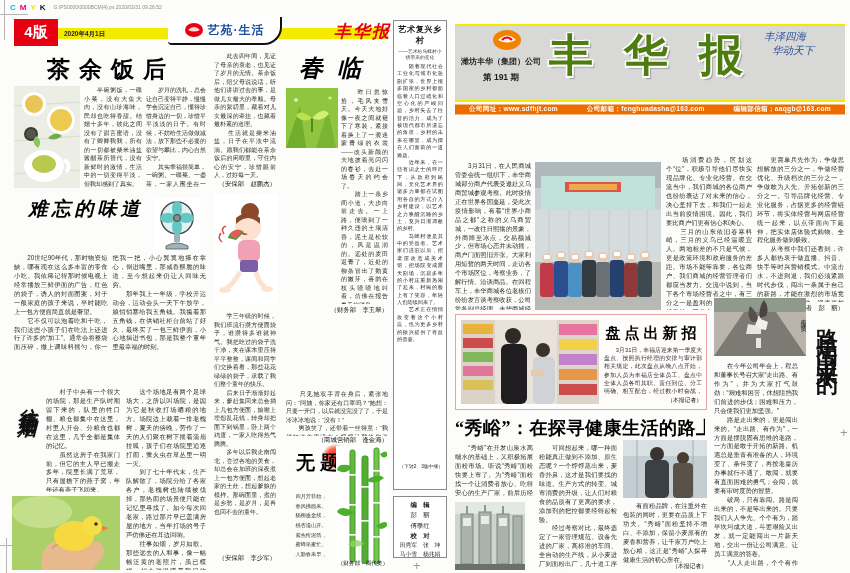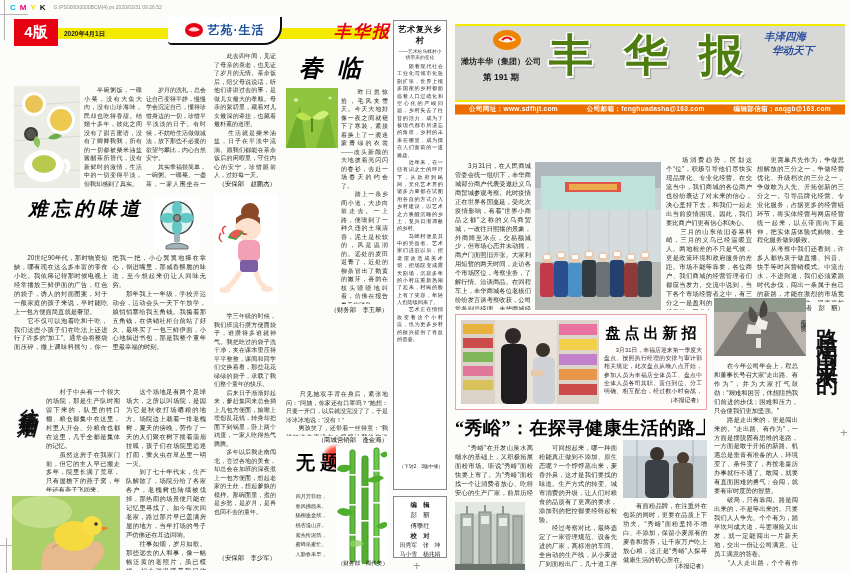--- a/index.html
+++ b/index.html
@@ -243,7 +243,7 @@
   <div class="abs" style="left:458px;top:56px;width:86px;font-size:8px;font-weight:bold;text-align:center;">潍坊丰华（集团）公司</div>
   <div class="abs" style="left:458px;top:72px;width:86px;font-size:8.5px;font-weight:bold;text-align:center;">第 191 期</div>
   <div class="abs ser masthead-title" style="left:540px;top:26px;width:222px;font-size:44px;letter-spacing:10px;text-align:center;white-space:nowrap;">丰 华 报</div>
-  <div class="abs ser" style="left:764px;top:30px;width:78px;color:#2b50a0;font-weight:bold;font-style:italic;font-size:10.5px;line-height:1.3;">
+  <div class="abs ser" style="left:764px;top:30px;width:78px;color:#2b50a0;font-weight:normal;font-style:italic;font-size:10.5px;line-height:1.3;">
     <div>丰泽四海</div>
     <div style="padding-left:8px;">华动天下</div>
   </div>

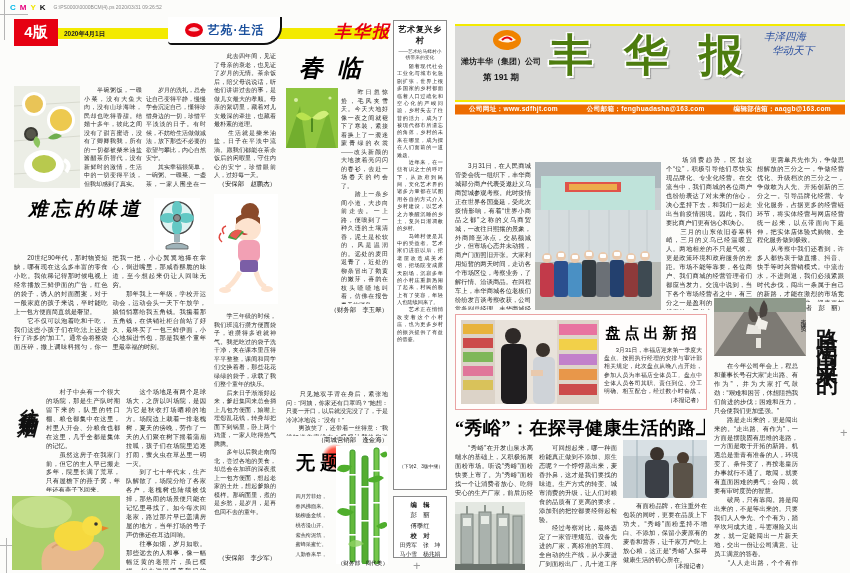--- a/index.html
+++ b/index.html
@@ -58,6 +58,7 @@
   </div>
   <div class="abs ser" style="left:334px;top:20px;font-size:17px;font-weight:bold;font-style:italic;color:#e60012;letter-spacing:2px;">丰华报</div>
 
+  <div class="abs ser h-big" style="left:30px;top:54px;width:162px;font-size:23px;letter-spacing:9px;">茶余饭后</div>
   <div class="ph" style="left:14px;top:86px;width:66px;height:102px;background:linear-gradient(180deg,#eef0ea 0%,#e6e8df 55%,#dfe3d6 100%);">
     <svg width="66" height="102" viewBox="0 0 66 102">
       <rect x="0" y="0" width="66" height="102" fill="#eceee6"></rect>

